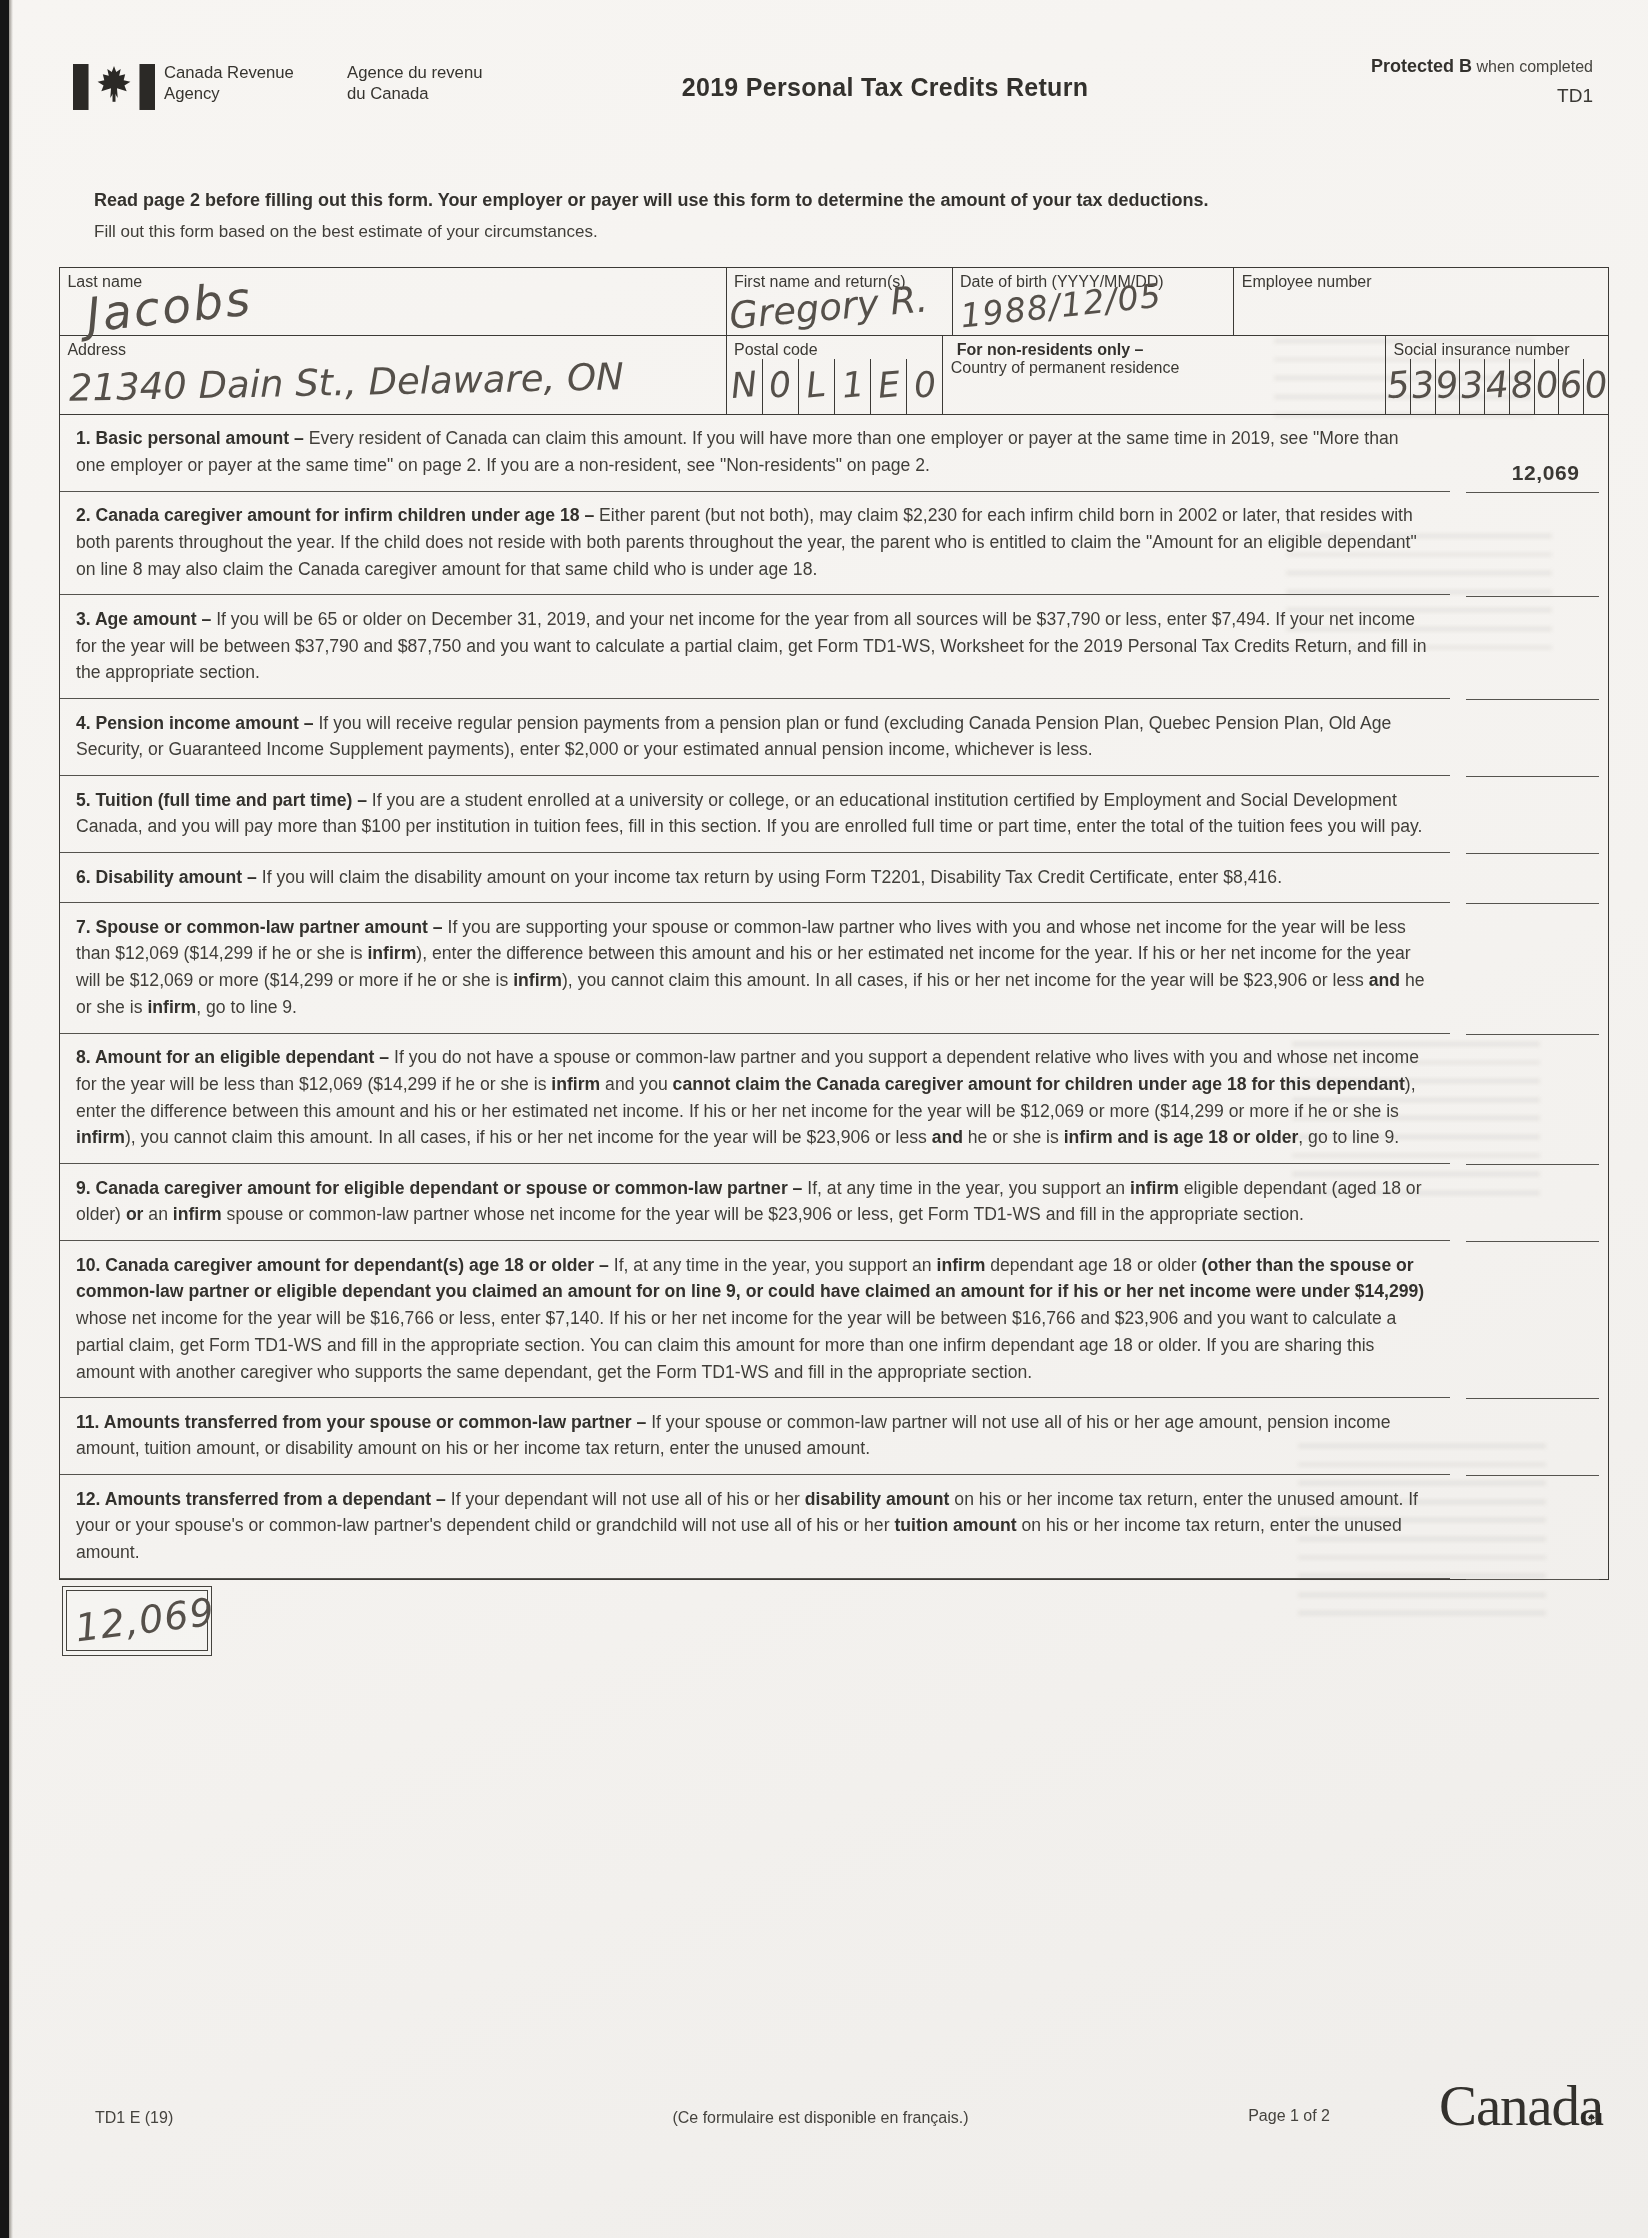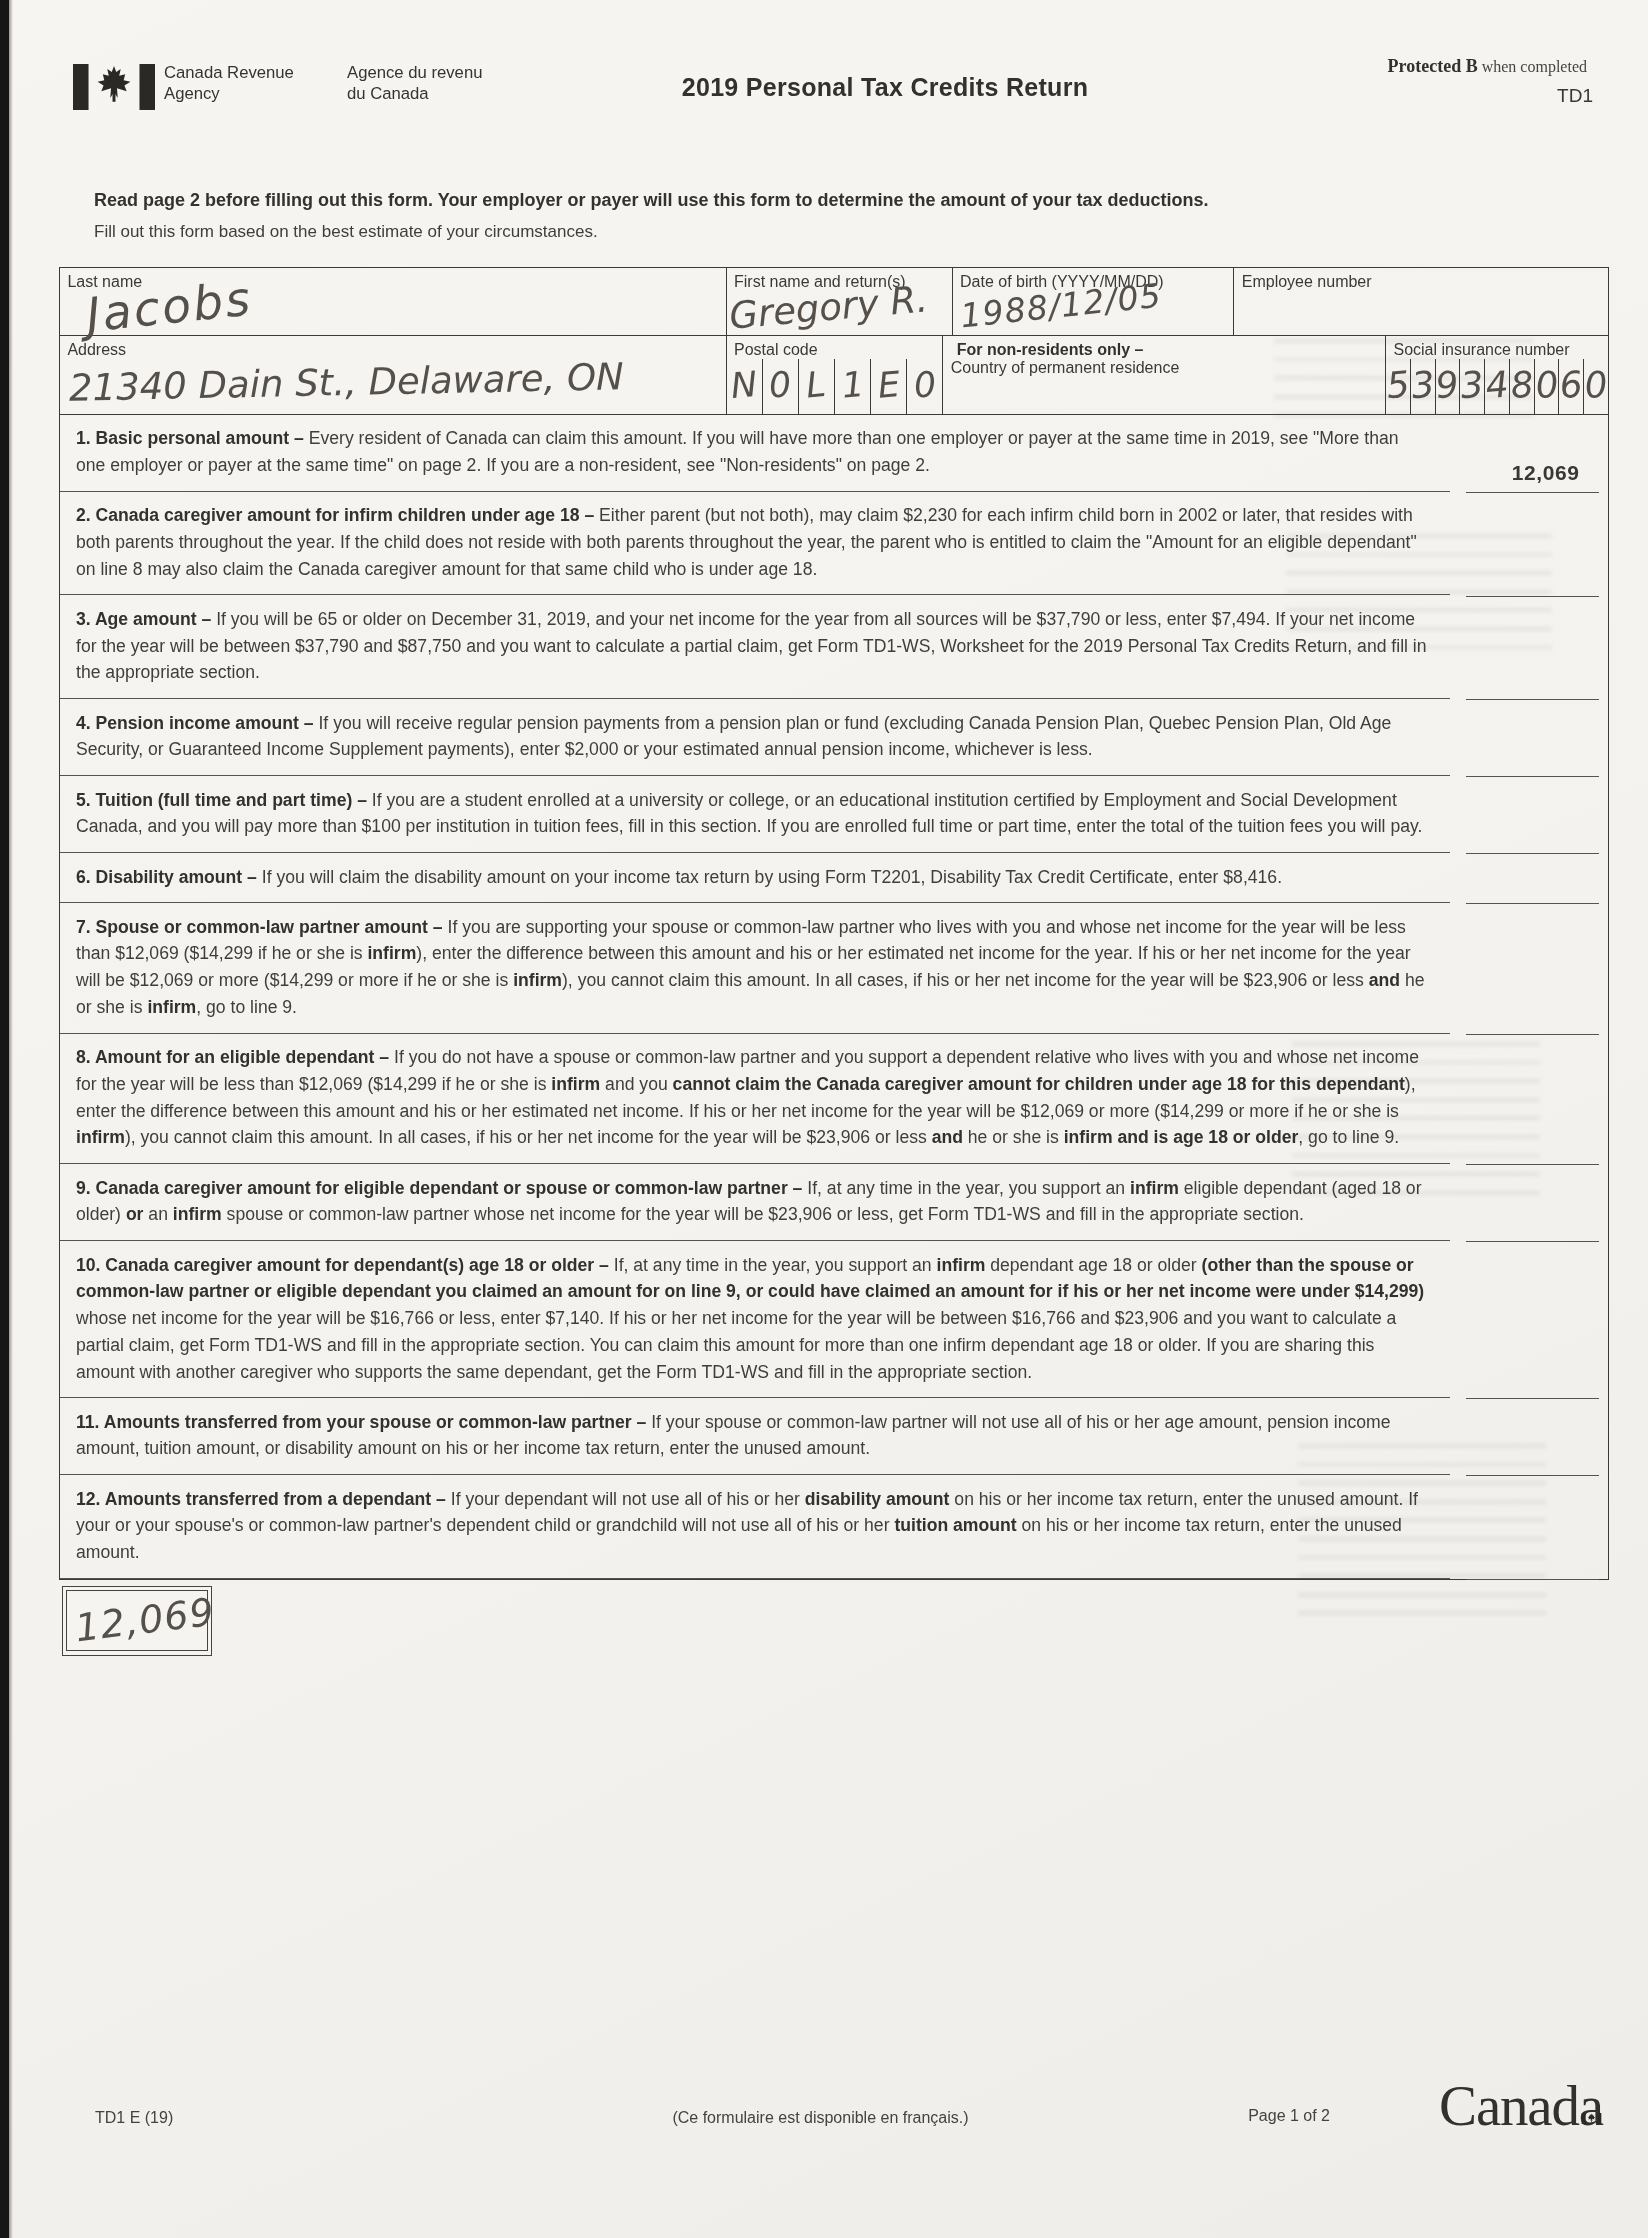--- a/index.html
+++ b/index.html
@@ -19,7 +19,7 @@
   .dept-fr{left:288px;}
   .form-title{position:absolute;left:560px;width:532px;top:20px;text-align:center;
               font-size:25px;font-weight:bold;color:#33312d;letter-spacing:0.3px;}
-  .protected{position:absolute;right:22px;top:2.5px;text-align:right;font-family:Liberation Serif, serif;}
+  .protected{position:absolute;right:16px;top:2.5px;text-align:right;}
   .protected .pb{font-weight:bold;font-size:18px;color:#33312d;}
   .protected .pr{font-size:16px;color:#46443f;}
   .td1{position:absolute;right:16px;top:32px;font-size:19px;color:#3a3834;}

